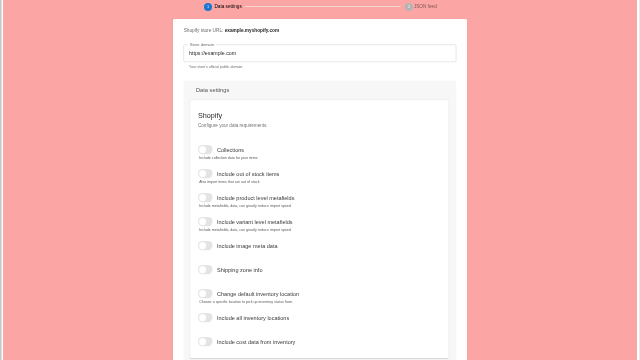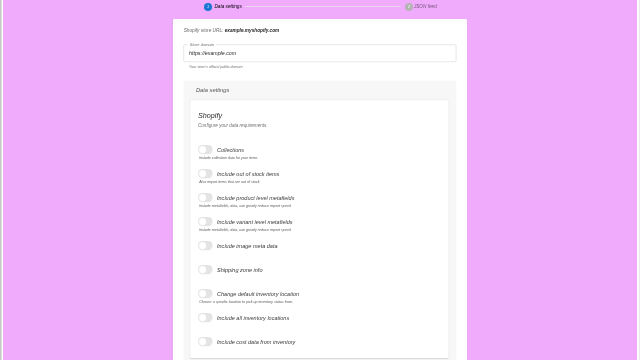--- a/index.html
+++ b/index.html
@@ -5,7 +5,7 @@
   html,body{margin:0;padding:0;}
   body{width:640px;height:360px;overflow:hidden;background:#fafafa;
        font-family:"Liberation Sans",sans-serif;-webkit-font-smoothing:antialiased;}
-  .page{position:relative;width:640px;height:360px;background:#f0abfc;overflow:hidden;font-style:italic;}
+  .page{position:relative;width:640px;height:360px;background:#fca5a5;overflow:hidden;}
   .scaler{position:absolute;left:0;top:0;width:1910px;height:1075px;
           transform:scale(0.335);transform-origin:0 0;
           font-family:"Liberation Sans",sans-serif;}

